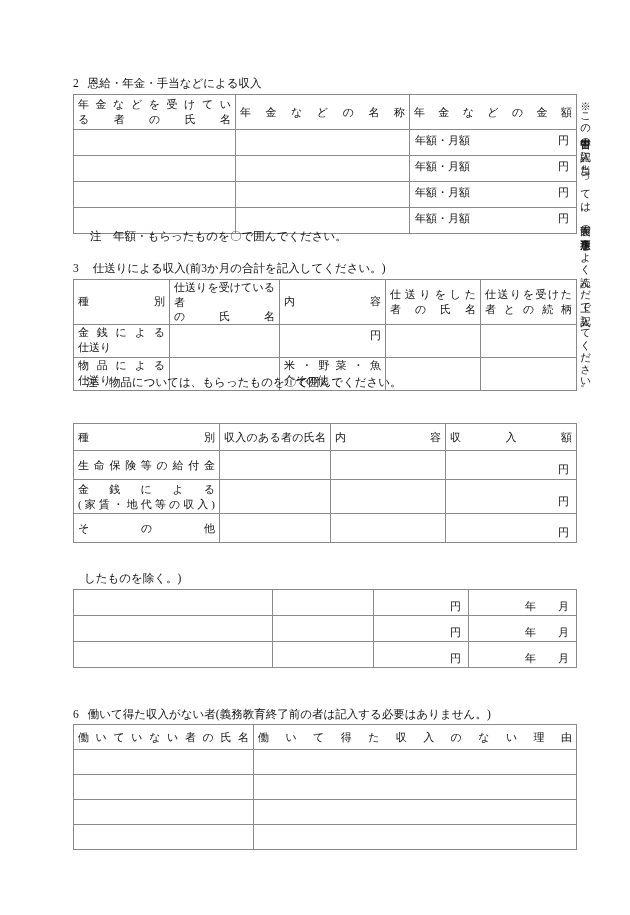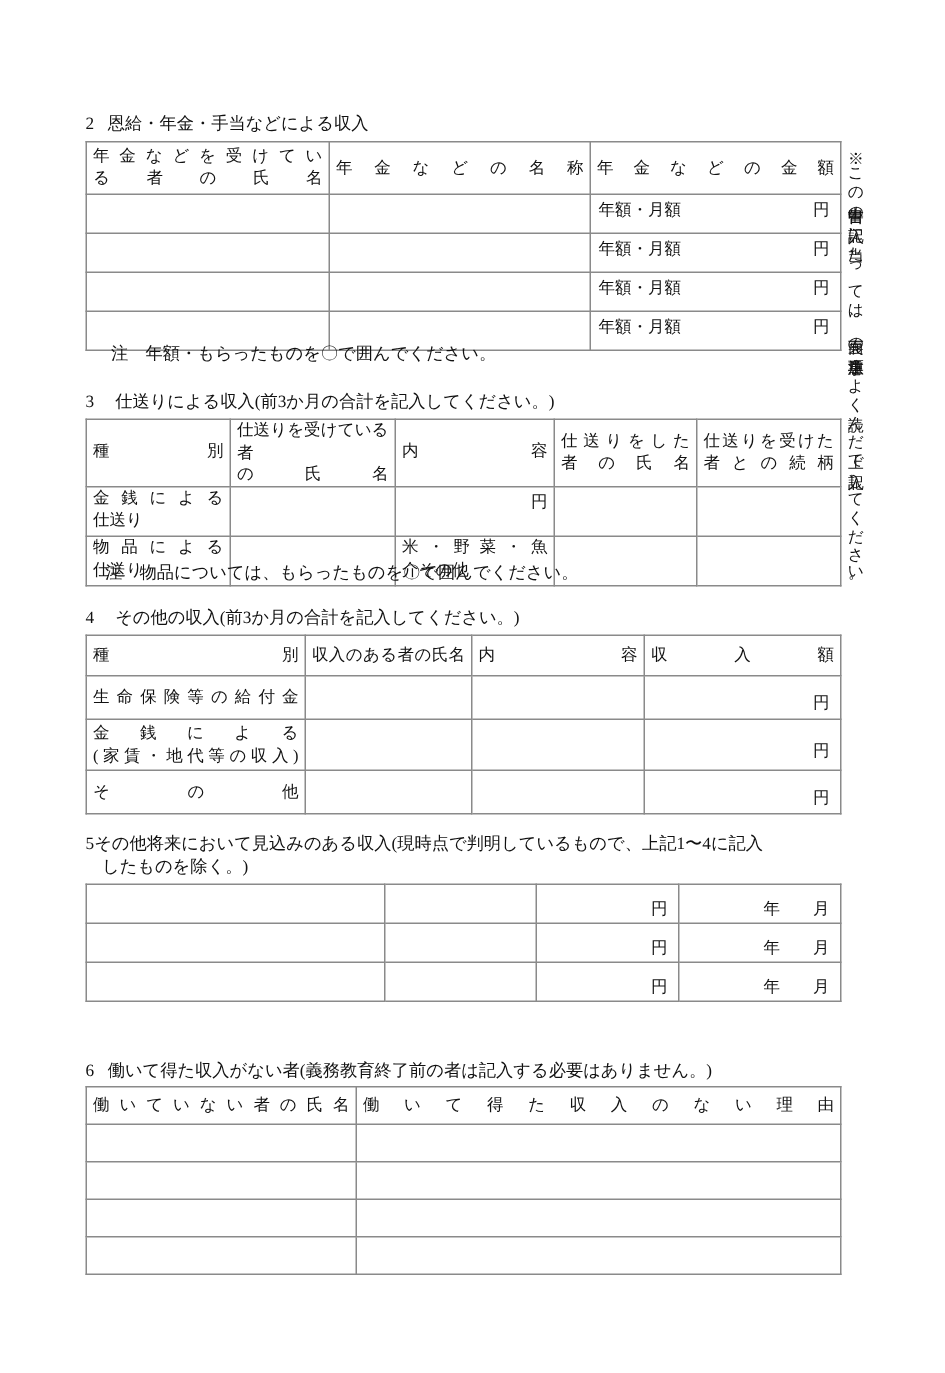--- a/index.html
+++ b/index.html
@@ -17,7 +17,7 @@
   }
   .page {
     position: absolute;
-    left: 0; top: 0;
+    left: 16px; top: 0;
     width: 562px;
     height: 915px;
   }

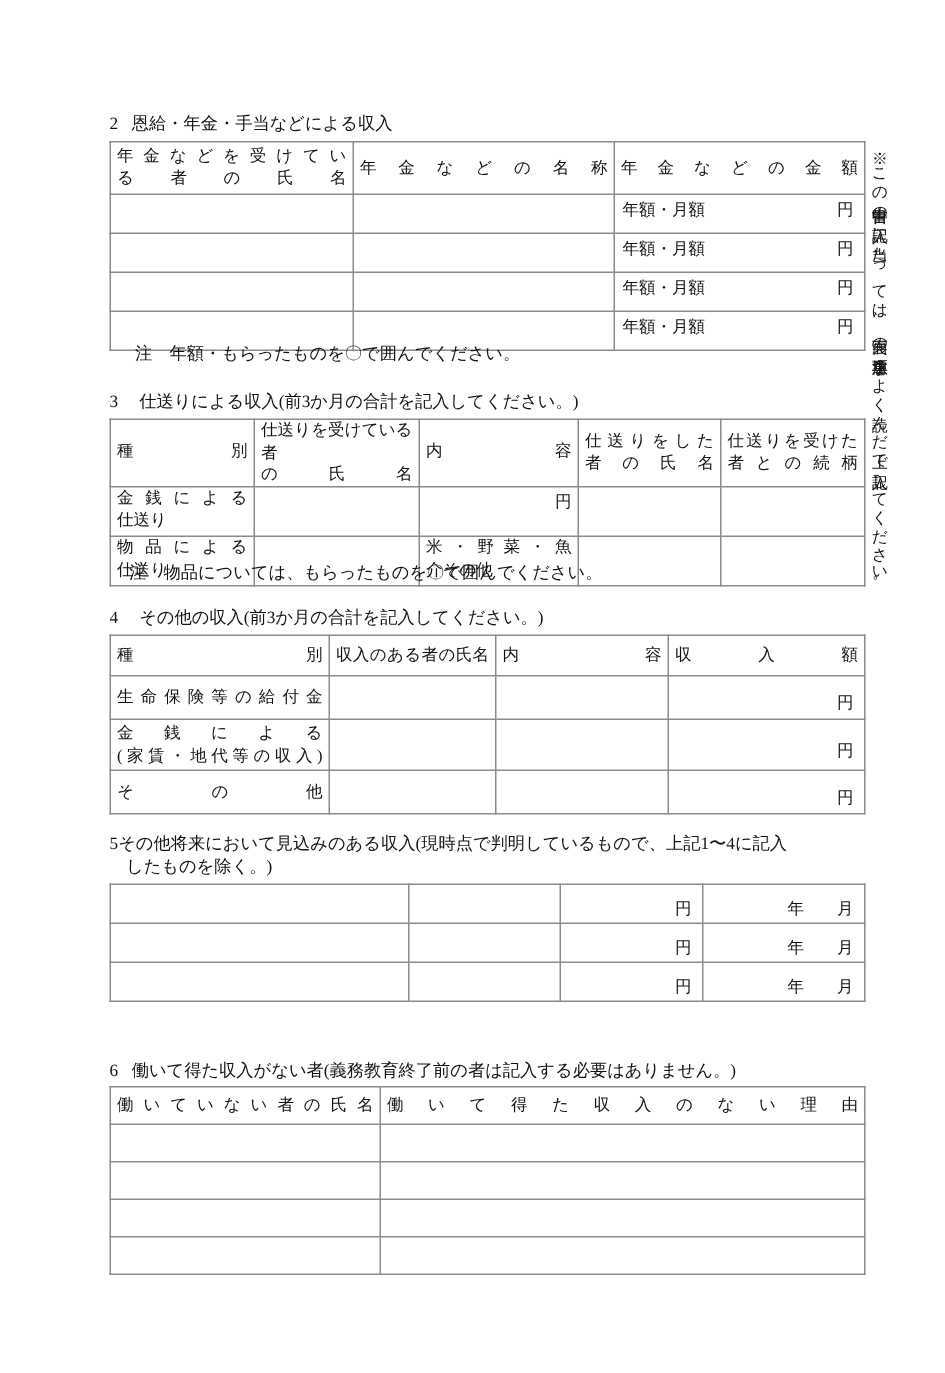--- a/index.html
+++ b/index.html
@@ -277,9 +277,6 @@
 
   <div class="note" style="left:70px; top:375px;">注　物品については、もらったものを〇で囲んでください。</div>
 
-  <div class="sec-head" style="left:57px; top:405px;">
-    <span class="num">4</span><span class="gap2"></span><span>その他の収入(前3か月の合計を記入してください。)</span>
-  </div>
 
   <table class="form" style="left:57px; top:423px; width:503px;">
     <colgroup>

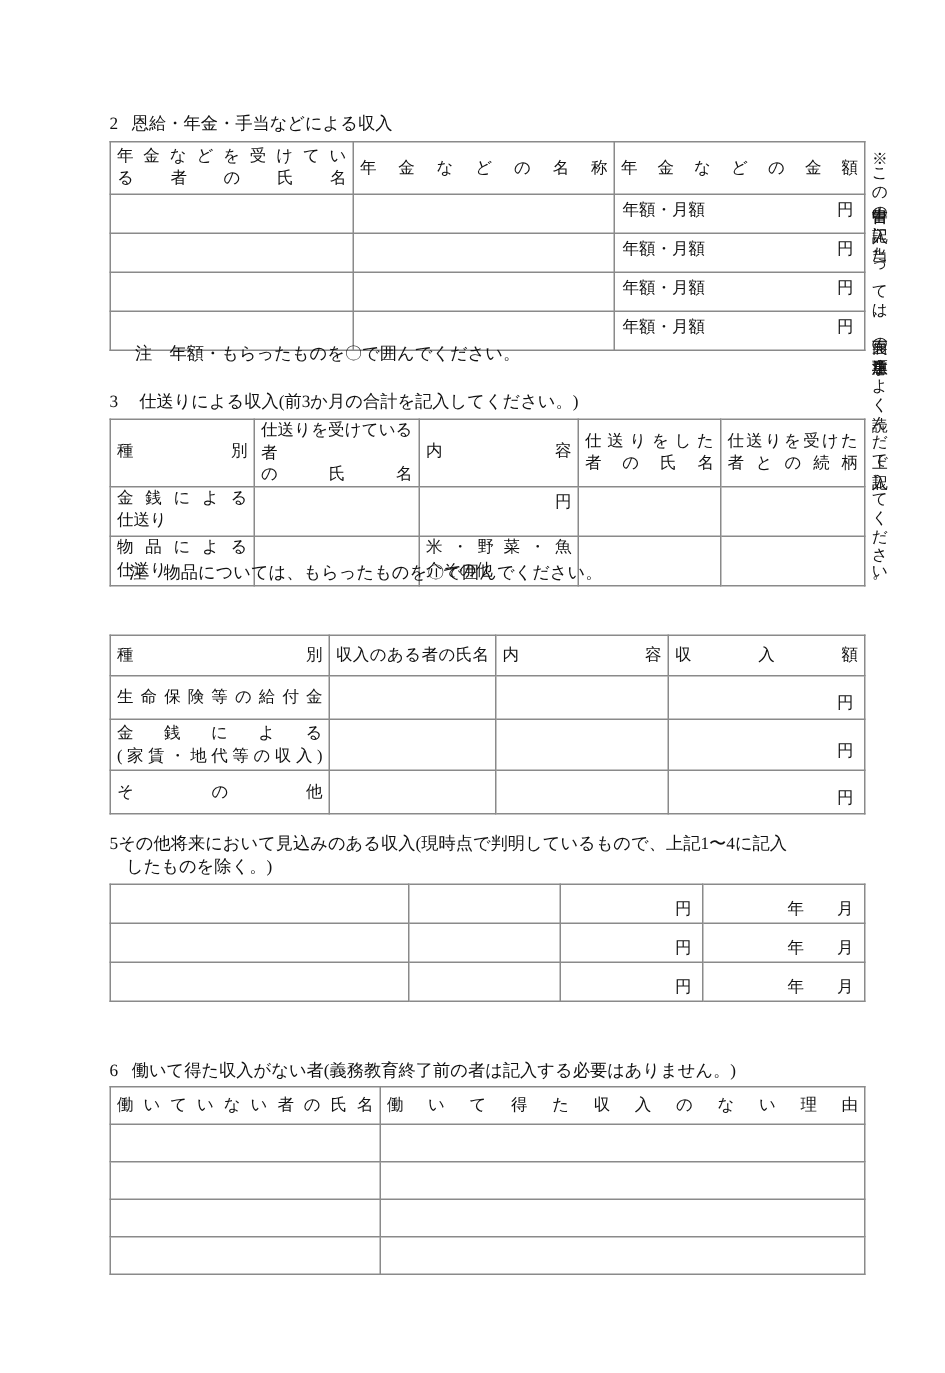--- a/index.html
+++ b/index.html
@@ -334,9 +334,6 @@
     </tbody>
   </table>
 
-  <div class="sec-head-2" style="left:57px; top:556px;">
-    <span class="num">5</span><span class="gap1"></span><span>その他将来において見込みのある収入(現時点で判明しているもので、上記1〜4に記入</span>
-  </div>
   <div class="sec-head-2" style="left:68px; top:571px;">したものを除く。)</div>
 
   <table class="form" style="left:57px; top:589px; width:503px;">

